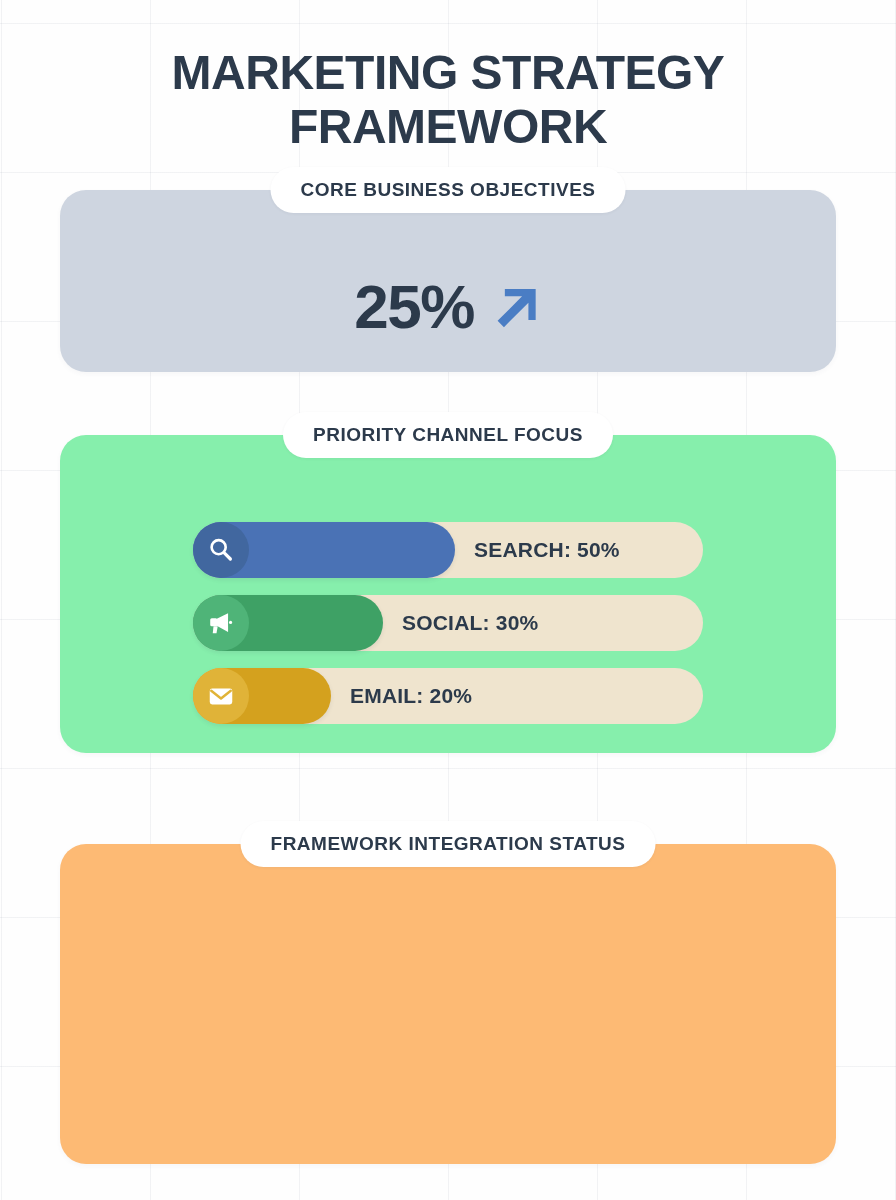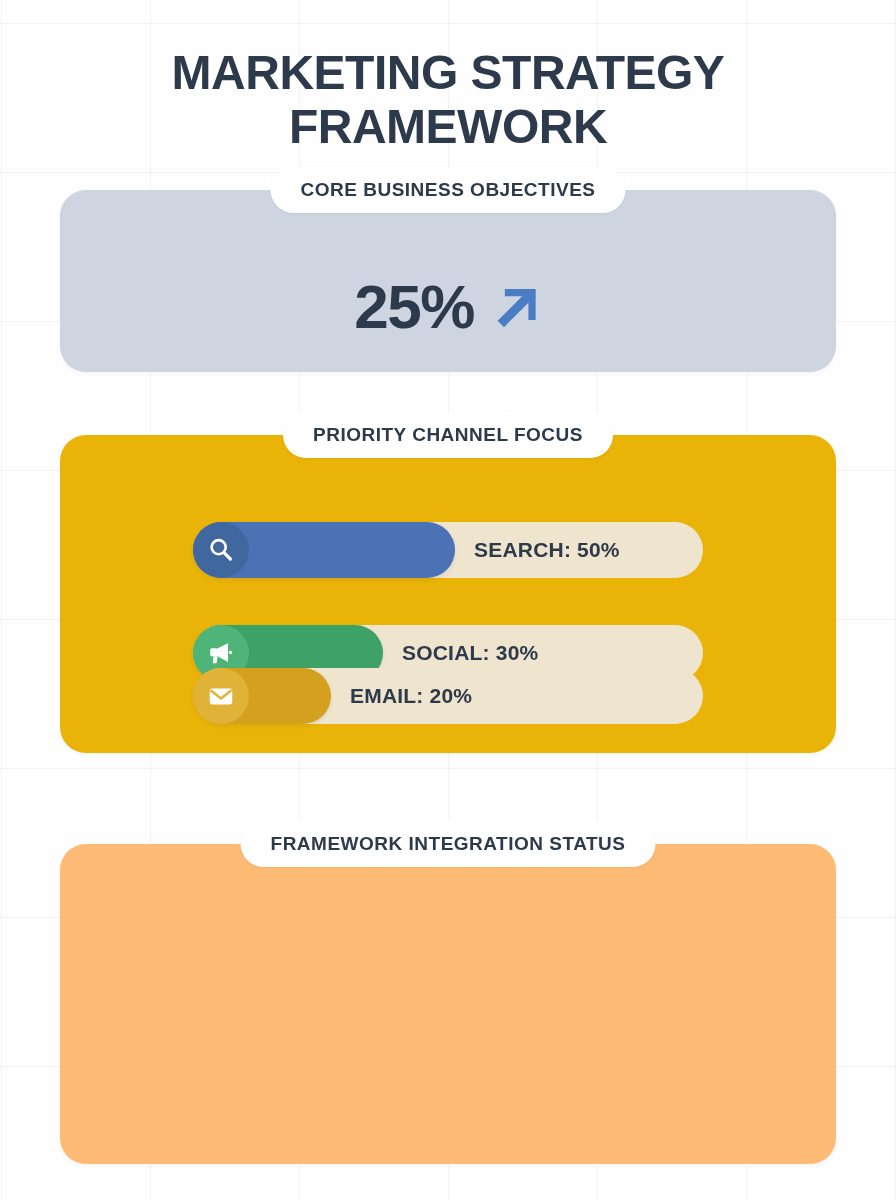--- a/index.html
+++ b/index.html
@@ -67,7 +67,7 @@
   #card-channels {
     top: 435px;
     height: 318px;
-    background: #eab308;
+    background: #86efac;
   }
   #card-status {
     top: 844px;

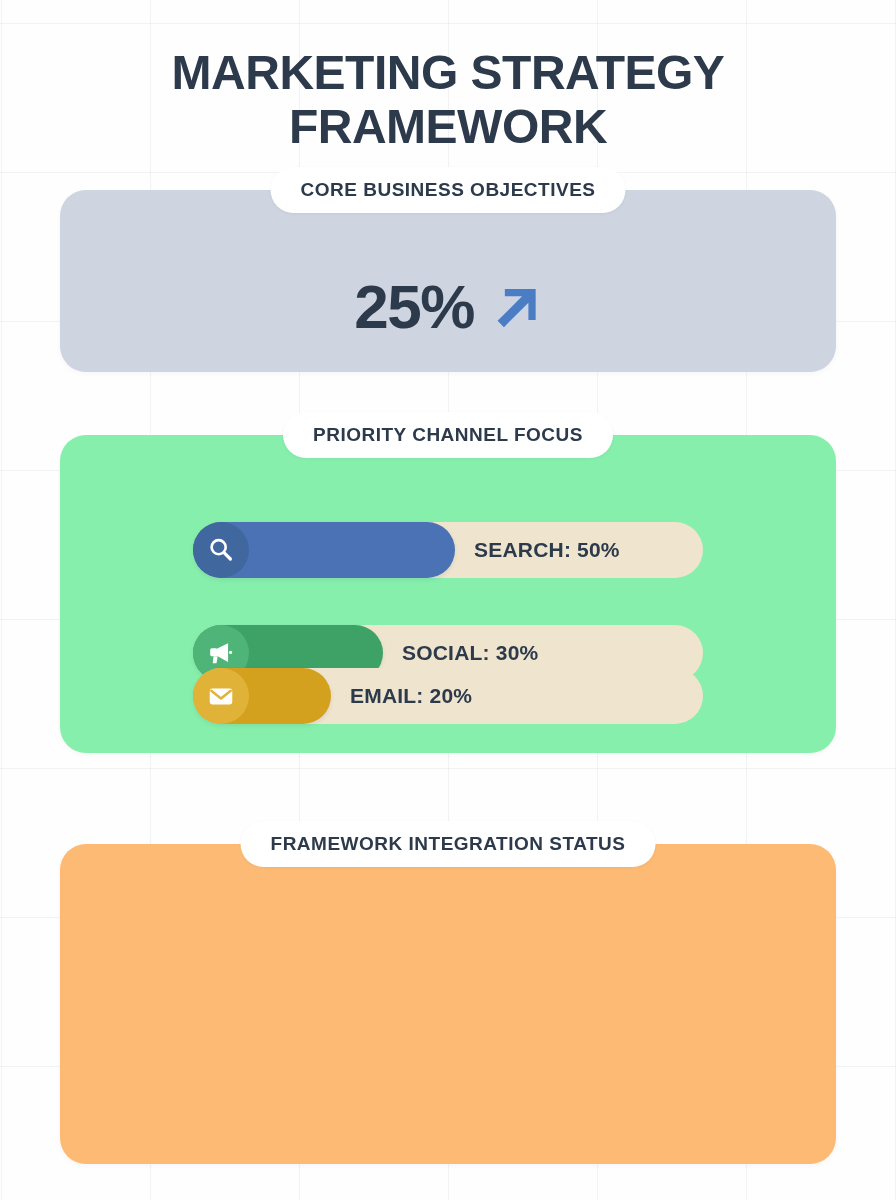--- a/index.html
+++ b/index.html
@@ -247,7 +247,7 @@
       <div class="bar-label" style="left:281px;">SEARCH: 50%</div>
     </div>
 
-    <div class="bar-row" style="top:160px;margin-top:30px;">
+    <div class="bar-row" style="top:160px;">
       <div class="bar-track"></div>
       <div class="bar-fill" style="width:190px;background:#3EA165;"></div>
       <div class="bar-icon-circle" style="background:#4FB478;">

